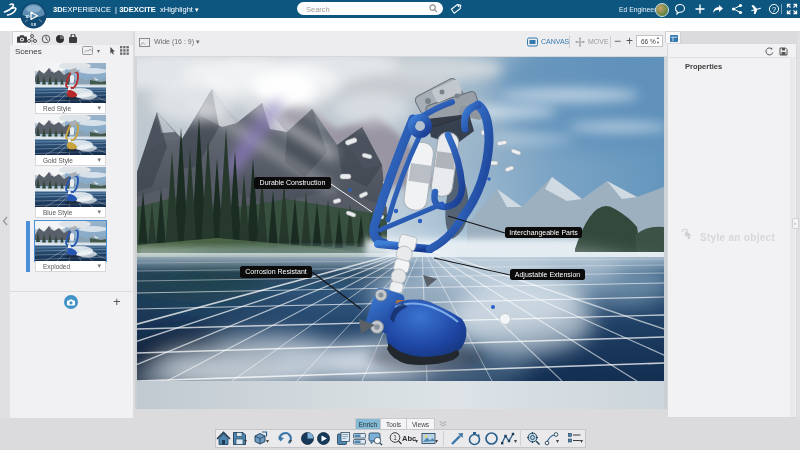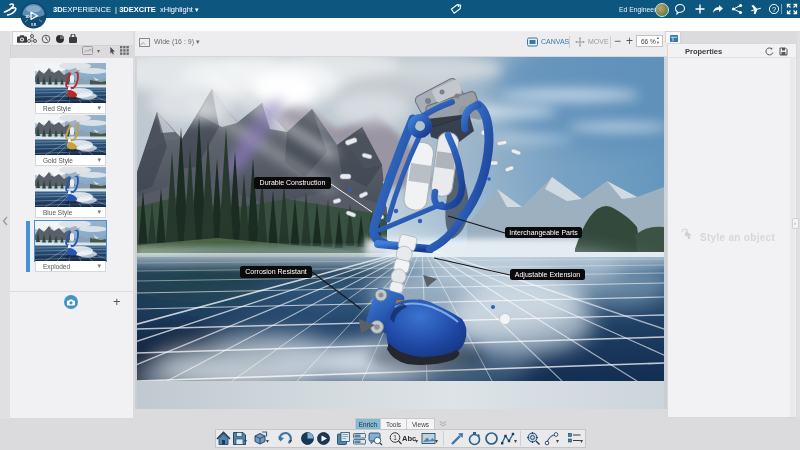--- a/index.html
+++ b/index.html
@@ -60,6 +60,13 @@
       </g>
   </svg>
   <div class="abs" id="title"><b>3D</b>EXPERIENCE&nbsp;&nbsp;|&nbsp;<b>3DEXCITE</b>&nbsp;&nbsp;xHighlight <span style="font-size:7px">▾</span></div>
+  <div class="abs" id="search">
+      <span class="ph">Search</span>
+    <svg style="position:absolute;right:5px;top:2px" width="9" height="9" viewBox="0 0 10 10">
+        <circle cx="4" cy="4" r="3" fill="none" stroke="#8a8a8a" stroke-width="1.2"></circle>
+        <path d="M6.3 6.3 L9 9" stroke="#8a8a8a" stroke-width="1.3"></path>
+      </svg>
+  </div>
   <svg class="abs" style="left:450px;top:3px" width="12" height="12" viewBox="0 0 12 12">
       <path d="M6.5 1.5 L10 1.5 L10 5 L5 10.5 L1.5 7Z" fill="none" stroke="#fff" stroke-width="1.1" transform="rotate(10 6 6)"></path>
       <circle cx="8.6" cy="3" r=".9" fill="#fff"></circle>

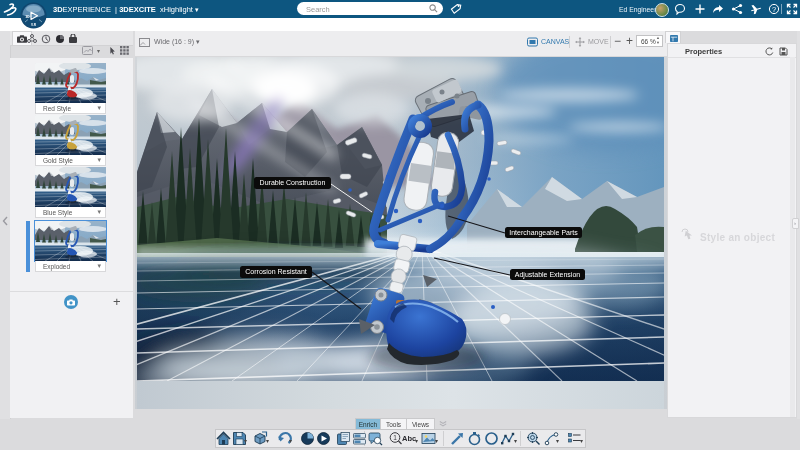--- a/index.html
+++ b/index.html
@@ -146,6 +146,9 @@
       <path d="M3 3 V2 A2 2 0 0 1 7 2 V3" fill="none" stroke="#3c3c40" stroke-width="1.2"></path>
     </svg>
 
+  <div class="abs" id="lhead">
+      <span class="t">Scenes</span>
+    </div>
   <svg class="abs" style="left:82px;top:46px" width="11" height="9" viewBox="0 0 11 9">
       <rect x=".5" y=".5" width="10" height="8" rx="1" fill="none" stroke="#9a9aa0" stroke-width="1"></rect>
       <path d="M2 6.5 L4.5 4 L6 5.5 L8 3 L9.5 5" fill="none" stroke="#9a9aa0" stroke-width=".9"></path>

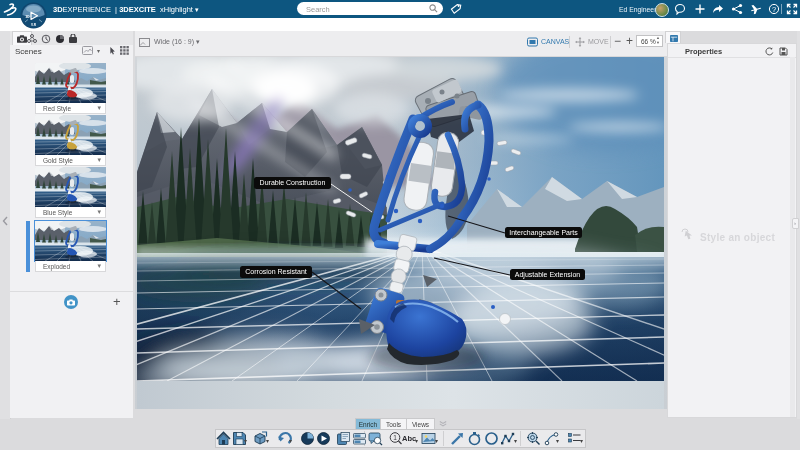--- a/index.html
+++ b/index.html
@@ -39,7 +39,7 @@
   #rtab{left:665px;top:31px;width:16px;height:12px;background:#f8f8fa;border:1px solid #d2d2d4;border-bottom:none;box-sizing:border-box;}
   #rpanel{left:667px;top:43px;width:130px;height:375px;background:#f2f2f4;border:1px solid #d8d8da;box-sizing:border-box;}
   #rhead{position:absolute;left:0;top:0;width:100%;height:13px;border-bottom:1px solid #e0e0e2;}
-  #rhead .t{position:absolute;left:5px;top:3px;font-size:7.5px;font-weight:bold;color:#3a3a3a;padding-left:12px;}
+  #rhead .t{position:absolute;left:5px;top:18px;font-size:7.5px;font-weight:bold;color:#3a3a3a;padding-left:12px;}
   #selobj{position:absolute;left:32px;top:188px;color:#d7d7da;font-weight:bold;font-size:10px;letter-spacing:.3px;}
   #rrail{left:797px;top:31px;width:3px;height:388px;background:#e0e0e2;}
   .btab{position:absolute;top:0;height:11px;font-size:6.5px;text-align:center;border:1px solid #c9c9cb;box-sizing:border-box;}

